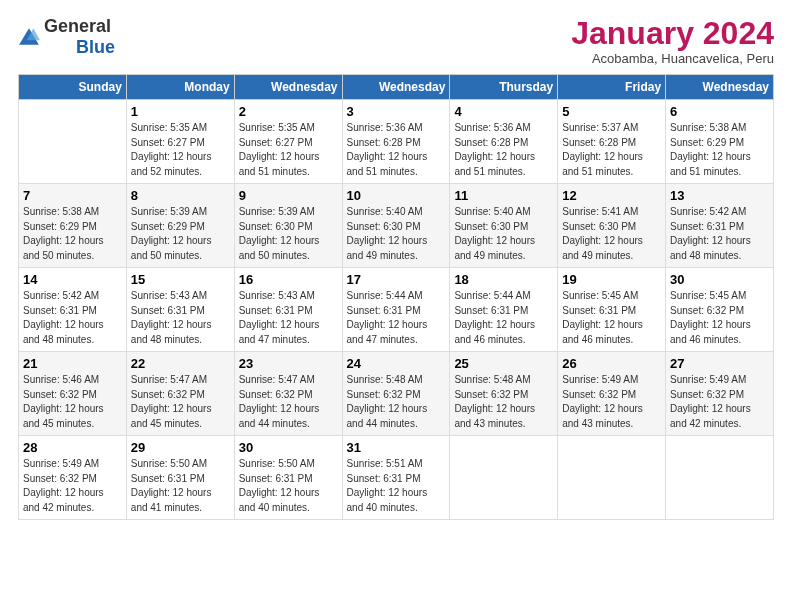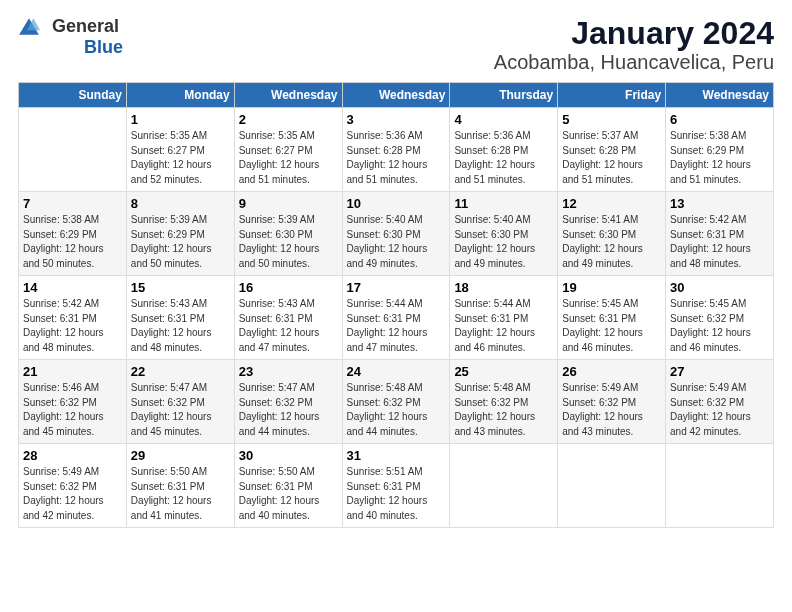--- a/index.html
+++ b/index.html
@@ -22,8 +22,8 @@
     }
     .logo {
       display: flex;
-      align-items: flex-start;
-      gap: 12px;
+      align-items: center;
+      gap: 4px;
     }
     .logo-text-general {
       font-size: 18px;

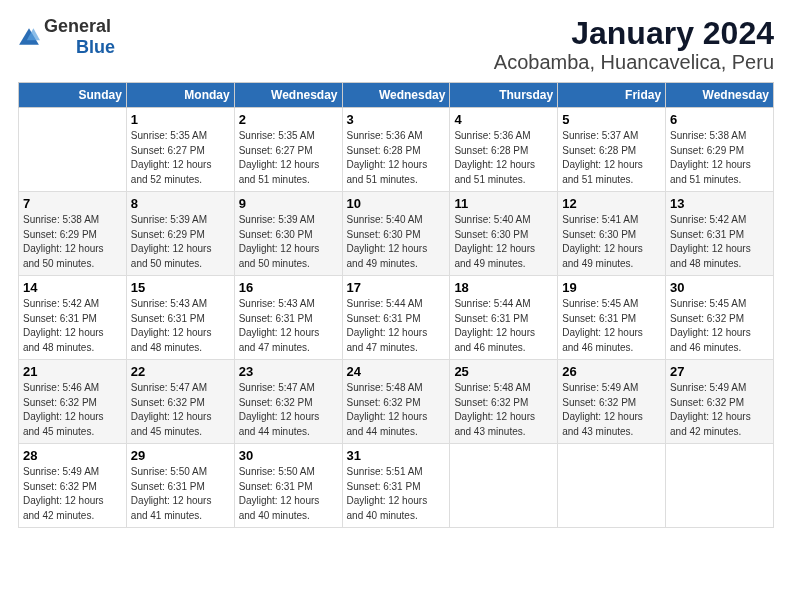--- a/index.html
+++ b/index.html
@@ -46,7 +46,7 @@
     .main-title {
       font-size: 32px;
       font-weight: bold;
-      color: #0f172a;
+      color: #be185d;
       line-height: 1.1;
     }
     .subtitle {

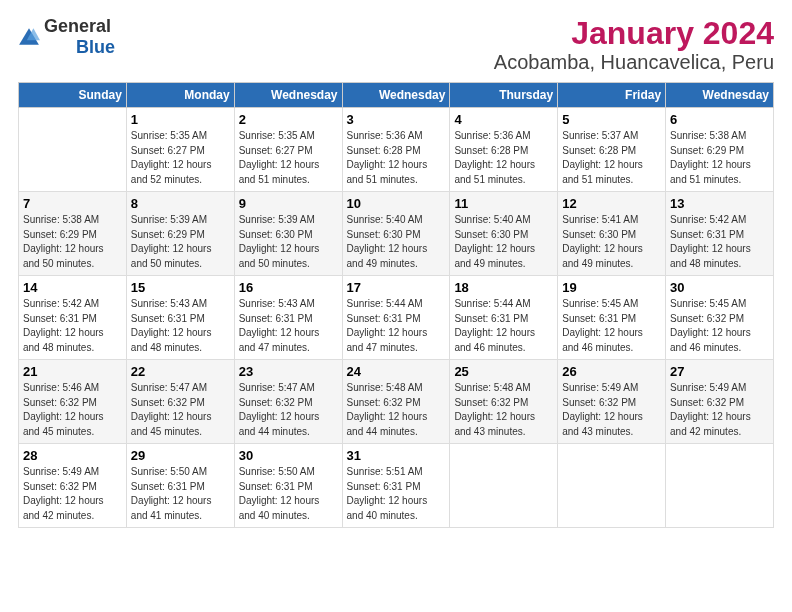--- a/index.html
+++ b/index.html
@@ -50,7 +50,7 @@
       line-height: 1.1;
     }
     .subtitle {
-      font-size: 20px;
+      font-size: 13px;
       color: #444;
     }
     table {

